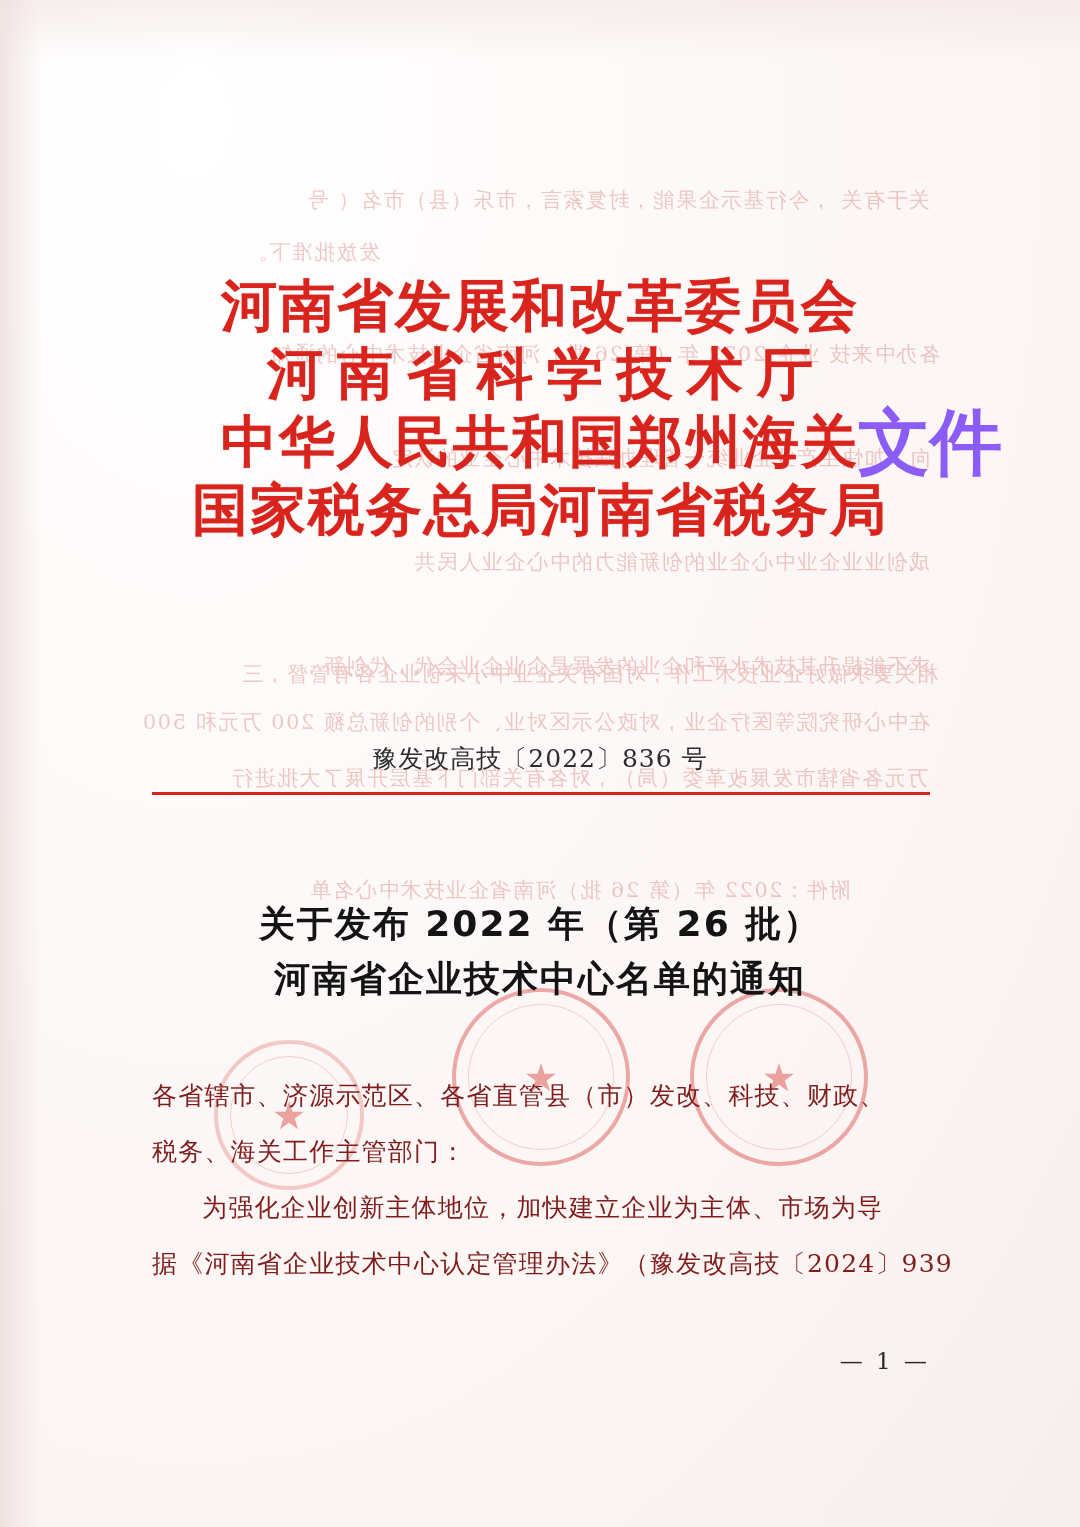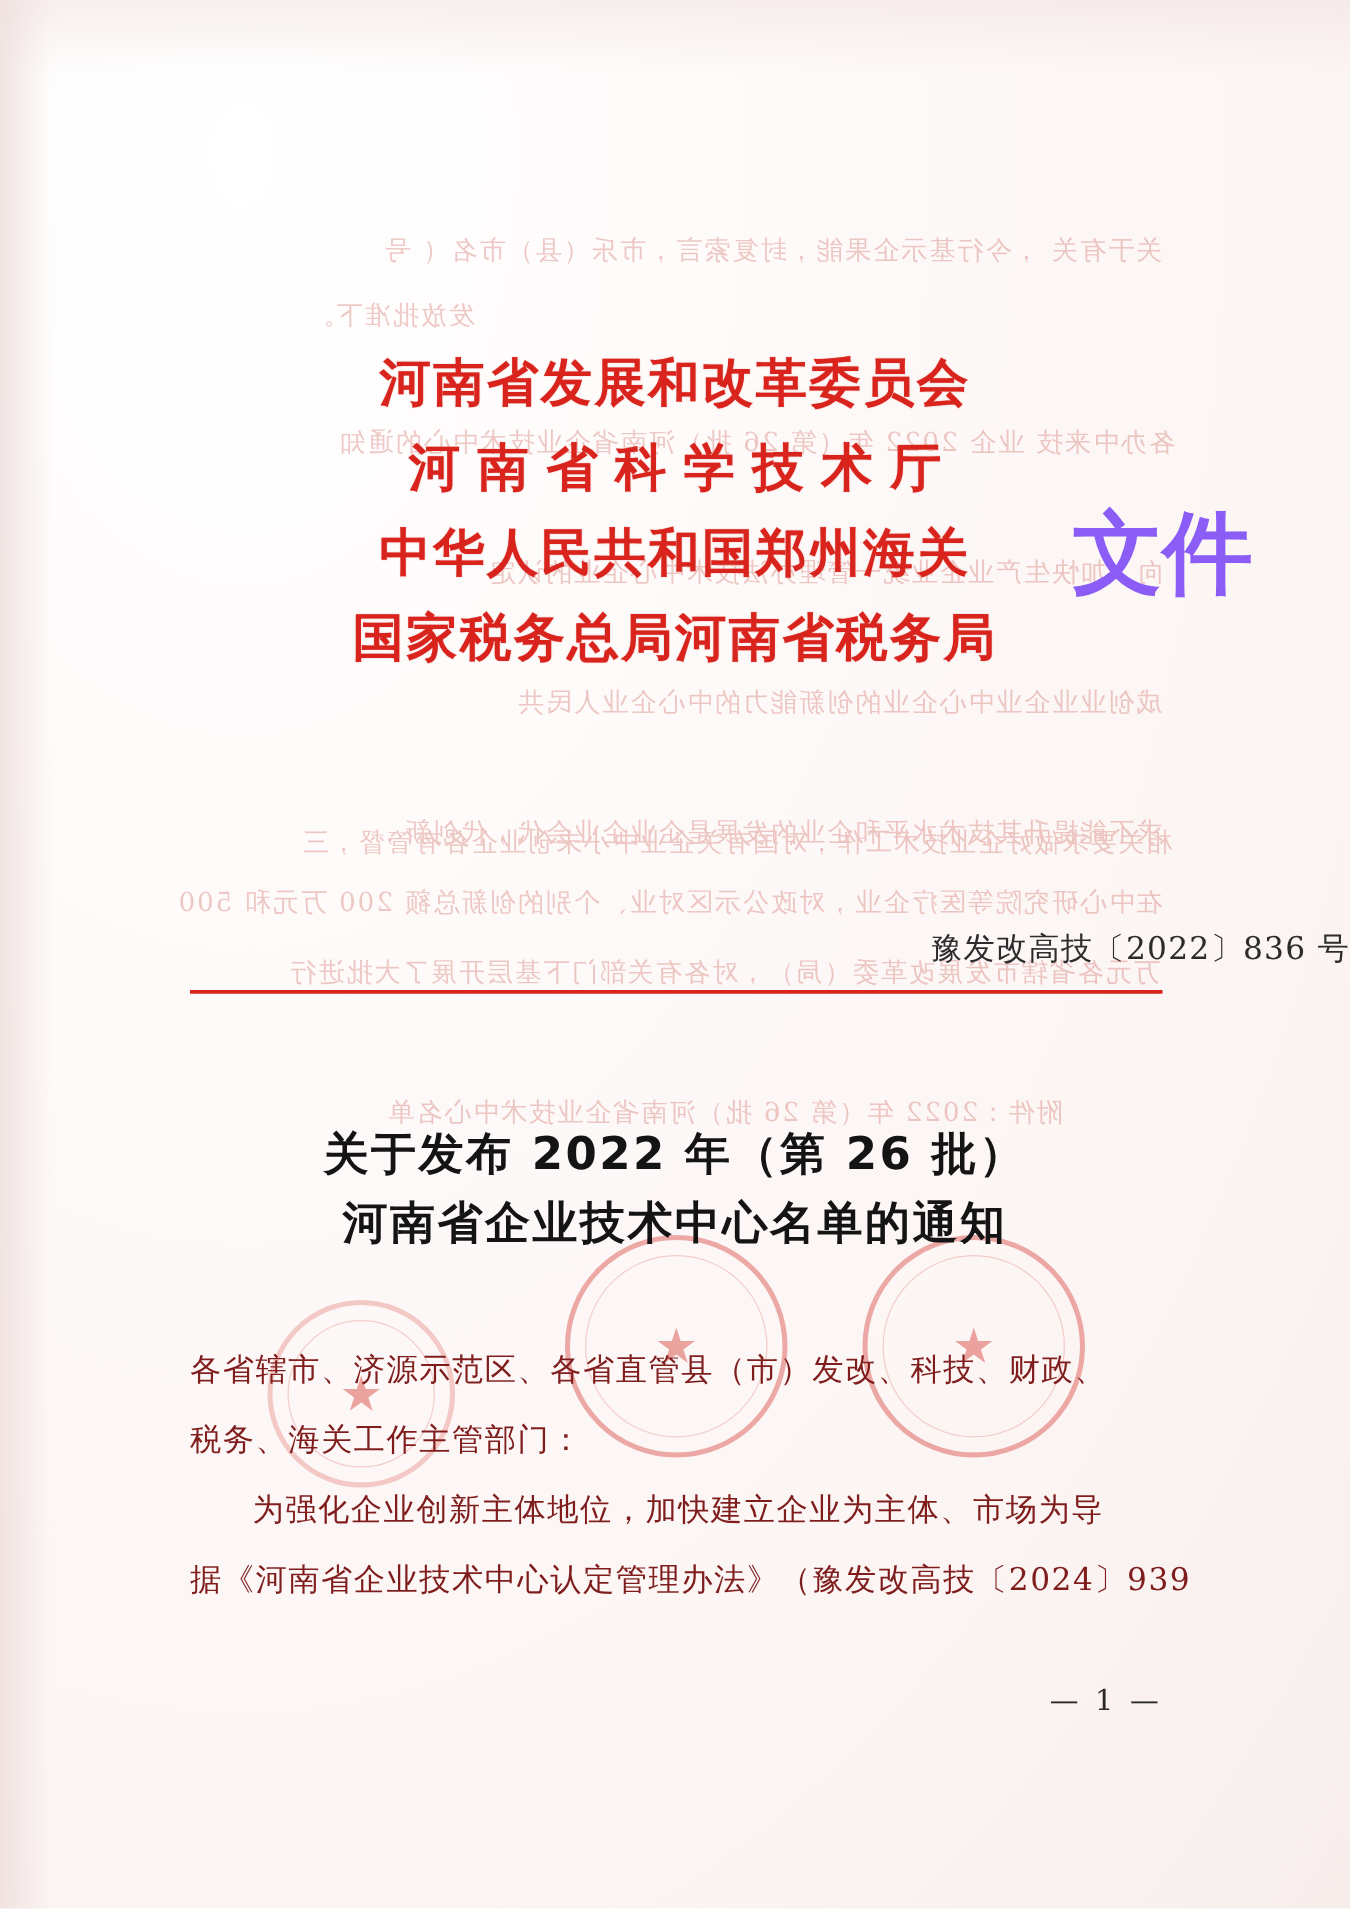--- a/index.html
+++ b/index.html
@@ -69,7 +69,7 @@
   }
   .lh-line {
     display: block;
-    font-size: 41px;
+    font-size: 56px;
     line-height: 68px;
     letter-spacing: 2px;
     text-shadow: 0 0 1px rgba(216,36,28,0.5);

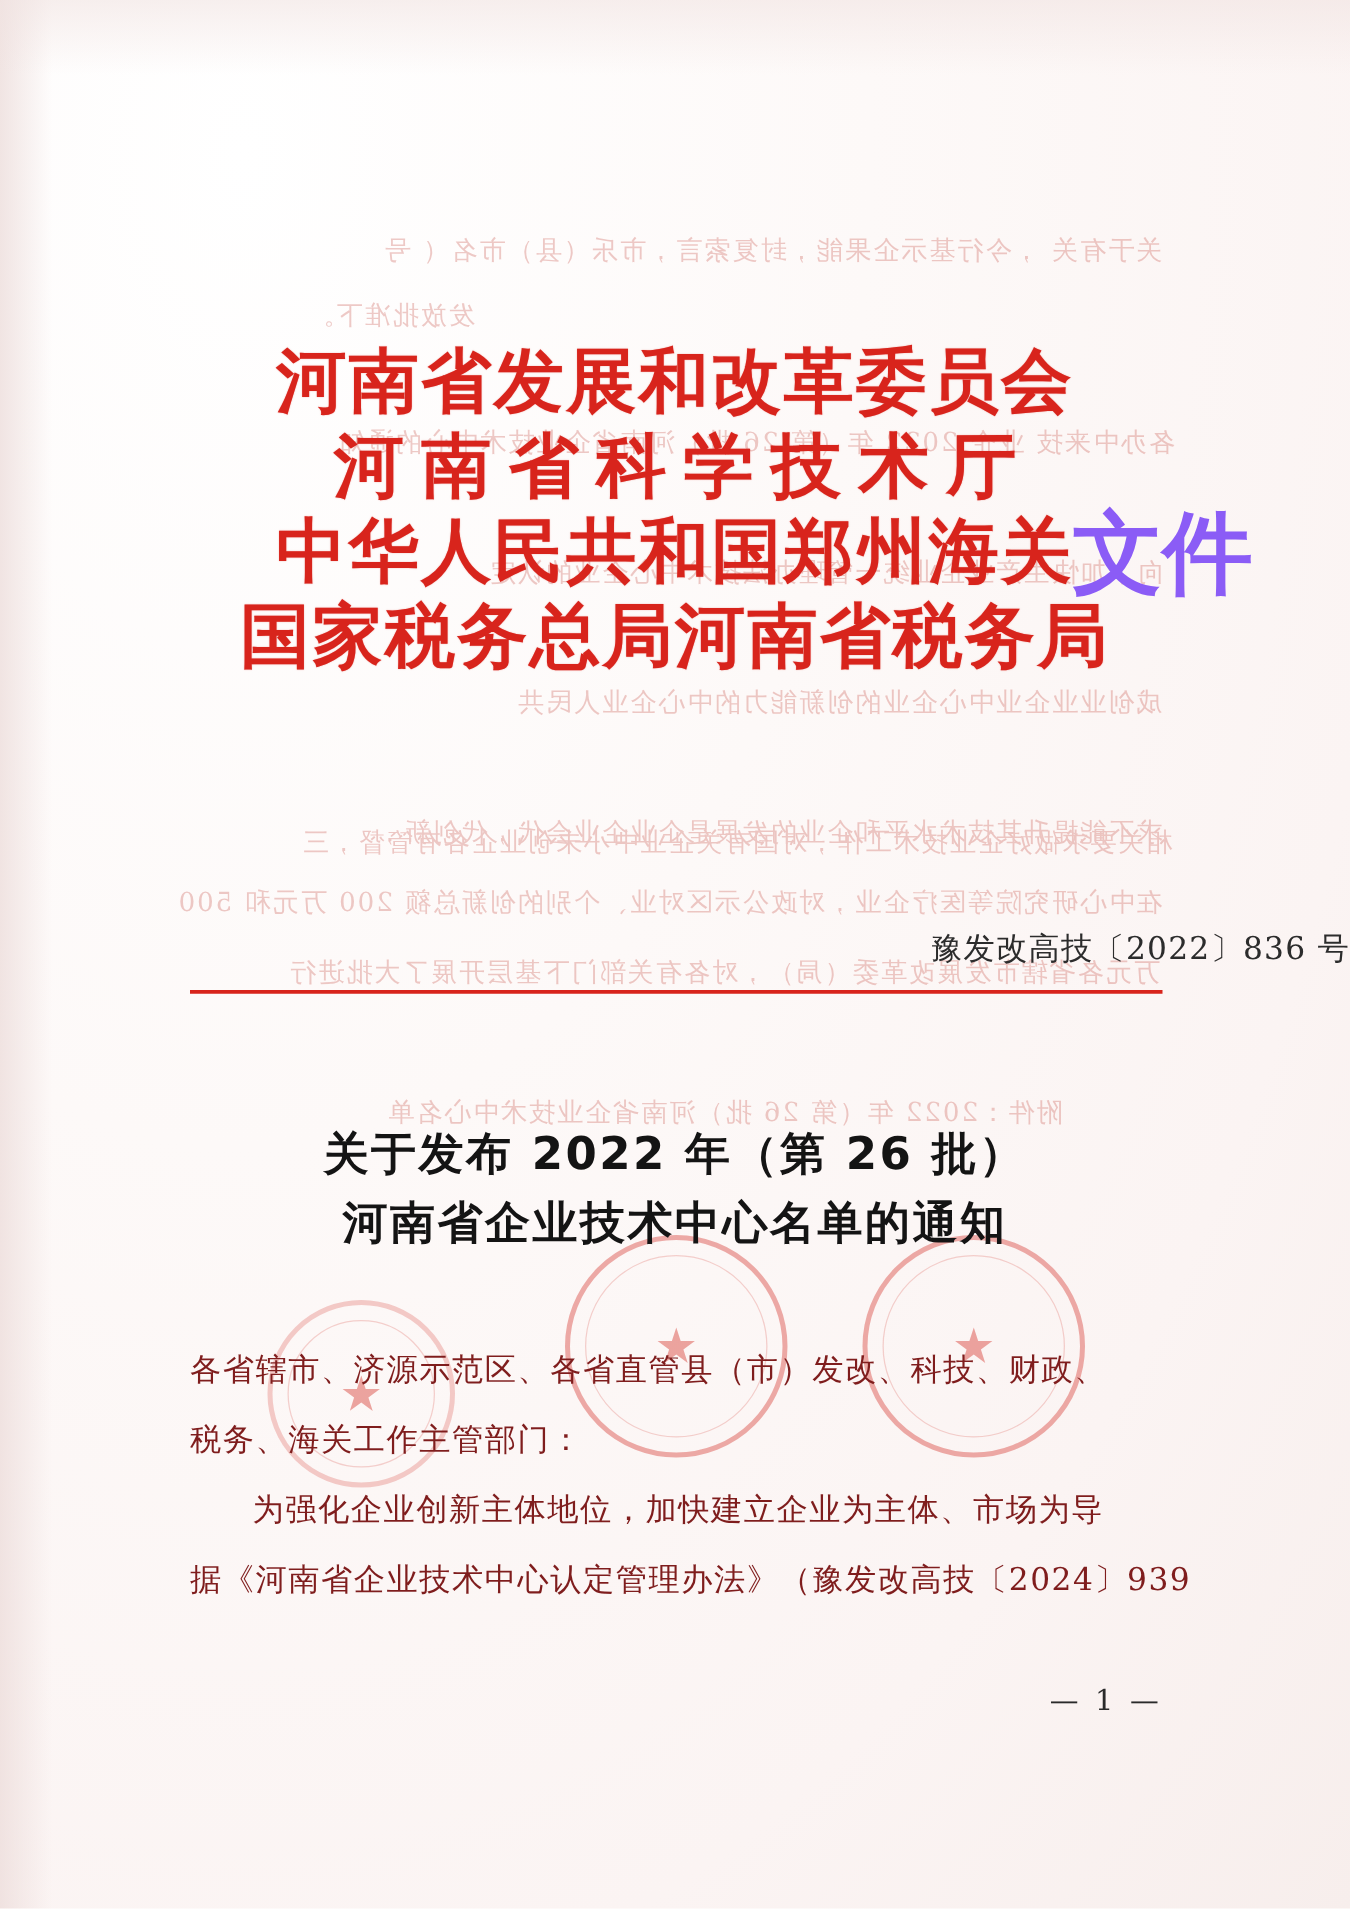--- a/index.html
+++ b/index.html
@@ -94,7 +94,7 @@
     position: absolute;
     left: 0; right: 0;
     top: 742px;
-    text-align: right;
+    text-align: center;
     font-size: 25px;
     color: #2c2c2c;
     letter-spacing: 1px;

